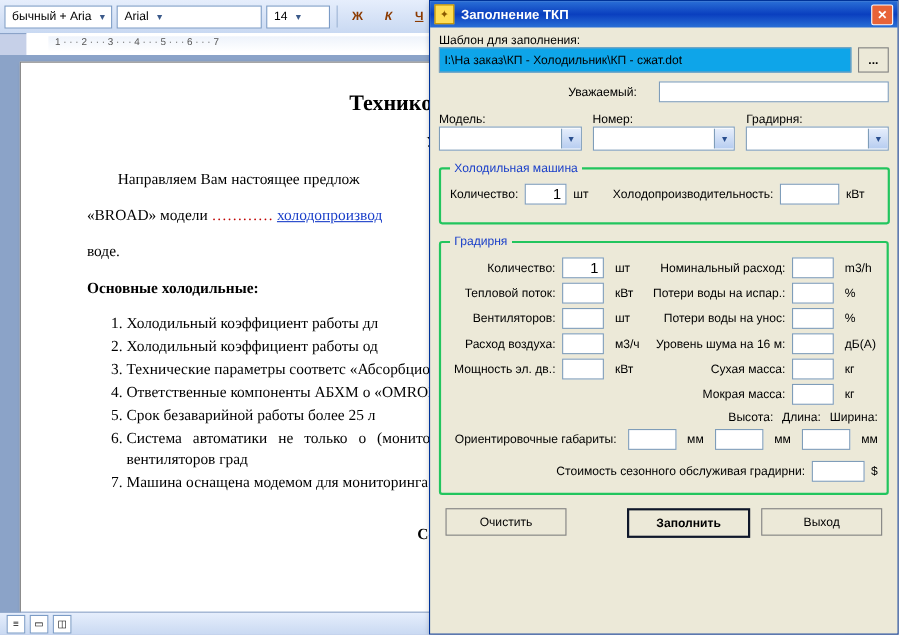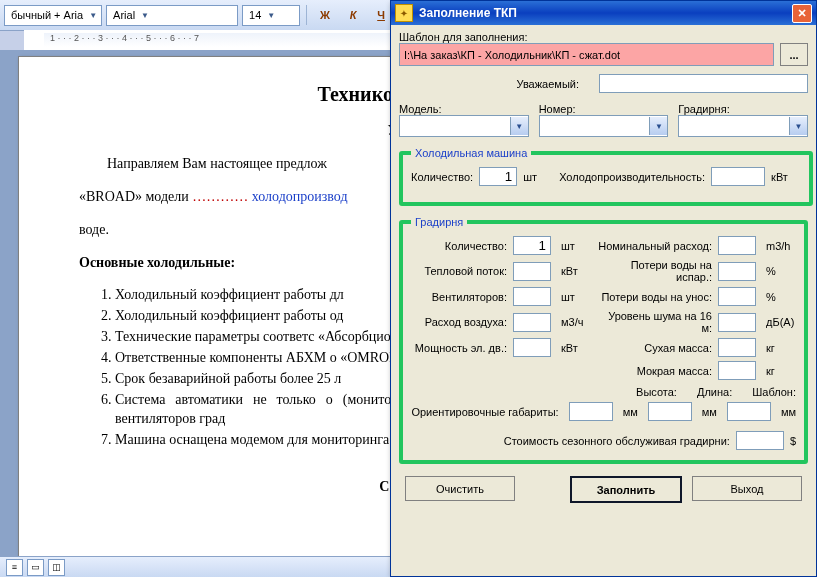--- a/index.html
+++ b/index.html
@@ -36,7 +36,7 @@
   .dlg-body{flex:1;padding:6px 8px 8px;display:flex;flex-direction:column;font-size:11px;color:#000}
   .row{display:flex;align-items:center;margin-bottom:4px;gap:6px}
   .lbl{white-space:nowrap}
-  .pathbox{flex:1;background:#fca5a5;border:1px solid #7f9db9;height:19px;padding:1px 4px;display:flex;align-items:center;overflow:hidden}
+  .pathbox{flex:1;background:#0ea5e9;border:1px solid #7f9db9;height:19px;padding:1px 4px;display:flex;align-items:center;overflow:hidden}
   .browse{width:26px;height:21px;background:#ece9d8;border:1px solid #808080;display:flex;align-items:center;justify-content:center;font-weight:bold}
   .grid-top{display:grid;grid-template-columns:52px 1fr 70px 1fr;gap:4px 8px;align-items:center;margin-top:4px}
   .grid-top .lab{text-align:right}

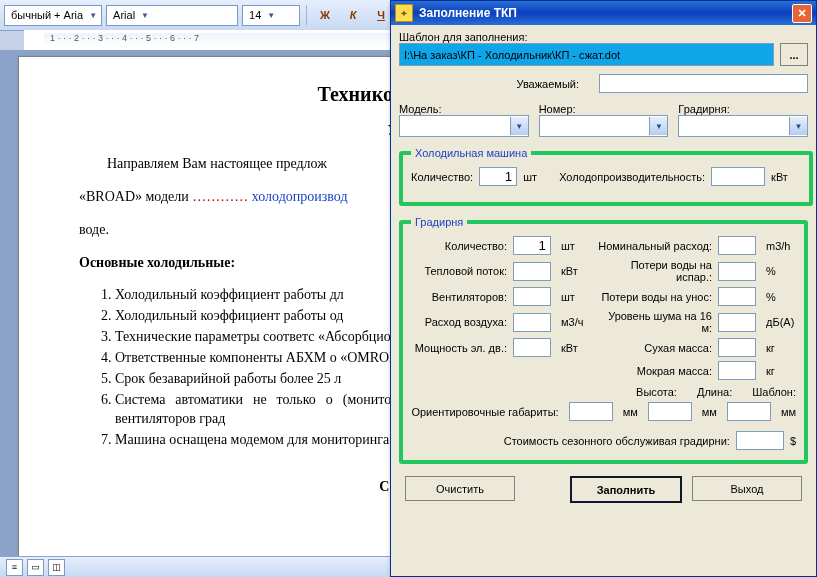--- a/index.html
+++ b/index.html
@@ -47,7 +47,7 @@
   .combo-col{flex:1;display:flex;flex-direction:column}
   .combo{background:#fff;border:1px solid #7f9db9;height:20px;display:flex;align-items:center;justify-content:flex-end}
   .combo .cbtn{width:17px;height:18px;background:linear-gradient(#e6eefc,#b7cdf0);border-left:1px solid #7f9db9;display:flex;align-items:center;justify-content:center;font-size:8px;color:#2a4f8f}
-  fieldset{border:4px solid #22c55e;border-radius:3px;margin:10px 0 0;padding:8px 8px 10px}
+  fieldset{border:2px solid #22c55e;border-radius:3px;margin:10px 0 0;padding:8px 8px 10px}
   legend{color:#1a3fc9;padding:0 4px}
   .fld-row{display:flex;align-items:center;gap:6px;margin-bottom:6px}
   .fld-row .l{text-align:right}

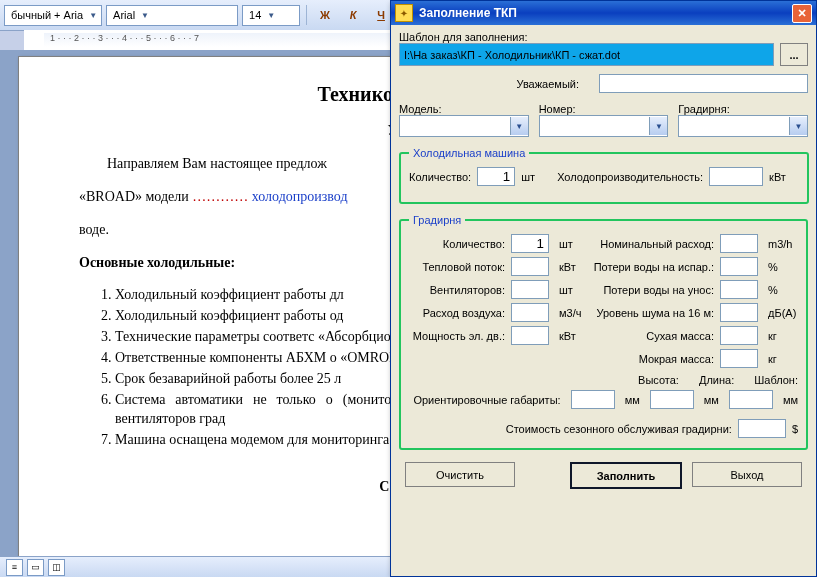--- a/index.html
+++ b/index.html
@@ -23,7 +23,7 @@
   .page li{margin-bottom:2px;text-align:justify}
   .page b{font-weight:bold}
   .red{color:#c00000}
-  .link{color:#1a3fc9;}
+  .link{color:#1a3fc9;text-decoration:underline}
   .statusbar{position:absolute;left:0;right:0;bottom:0;height:20px;background:linear-gradient(#e6eefc,#c9d9f2);border-top:1px solid #8ba3c8}
   .sb-icons{display:flex;gap:4px;padding:2px 6px}
   .sb-icon{width:15px;height:15px;border:1px solid #7b9bc6;background:#fff;font-size:9px;text-align:center;line-height:14px}

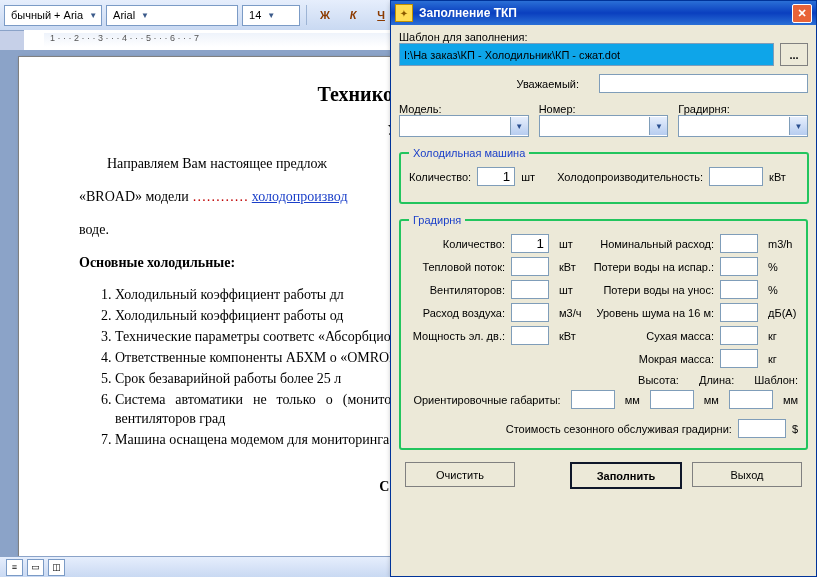--- a/index.html
+++ b/index.html
@@ -55,7 +55,7 @@
   .unit{width:30px}
   .grp2{display:grid;grid-template-columns:96px 42px 28px 1fr 42px 30px;gap:4px 6px;align-items:center}
   .grp2 .l{text-align:right}
-  .dims{display:flex;align-items:flex-start;gap:20px;margin-top:6px;justify-content:flex-end}
+  .dims{display:flex;align-items:flex-start;gap:8px;margin-top:6px;justify-content:flex-end}
   .dim{display:flex;flex-direction:column;align-items:center;gap:2px}
   .orient{display:flex;align-items:center;gap:10px;margin-top:4px}
   .cost{display:flex;align-items:center;gap:6px;justify-content:flex-end;margin-top:10px}

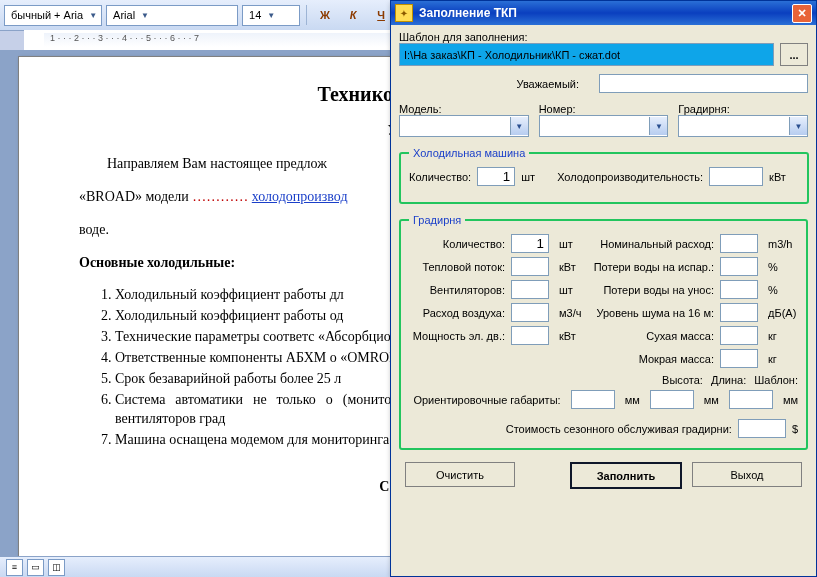--- a/index.html
+++ b/index.html
@@ -240,7 +240,7 @@
               <span>Длина:</span>
             </div>
           <div class="dim">
-              <span>Шаблон:</span>
+              <span>Ширина:</span>
             </div>
         </div>
         <div class="orient">

